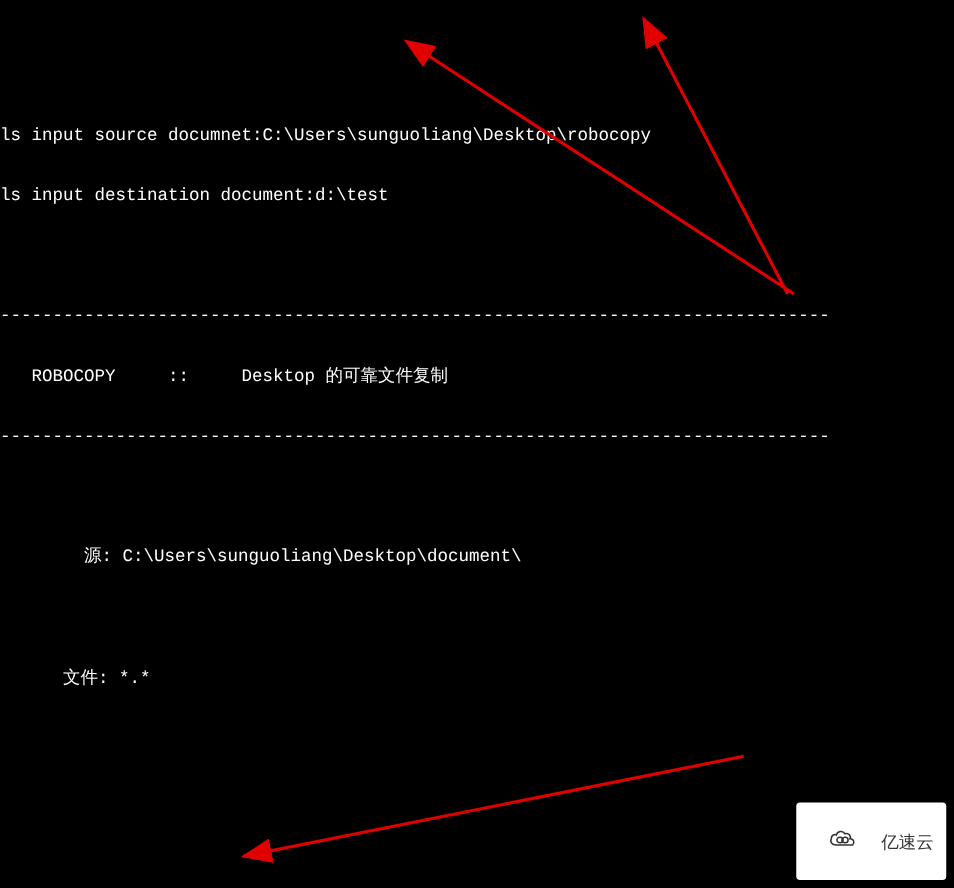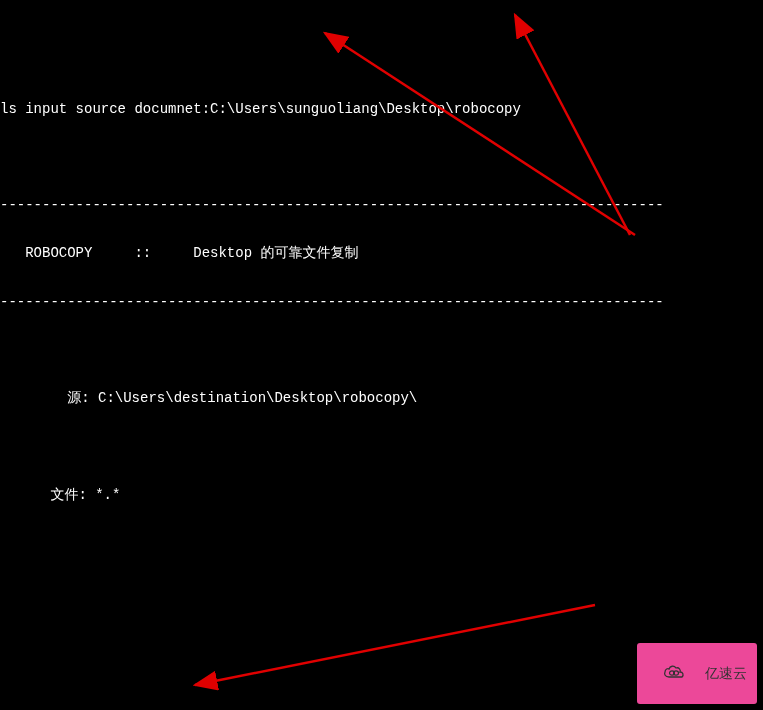--- a/index.html
+++ b/index.html
@@ -60,6 +60,7 @@
 
 <div class="terminal">
   <div class="line">ls input source documnet:C:\Users\sunguoliang\Desktop\robocopy</div>
+  <div class="line">ls input destination document:d:\test</div>
   <div class="line"></div>
   <div class="line dashed">-------------------------------------------------------------------------------</div>
   <div class="line">   ROBOCOPY     ::     Desktop 的可靠文件复制</div>

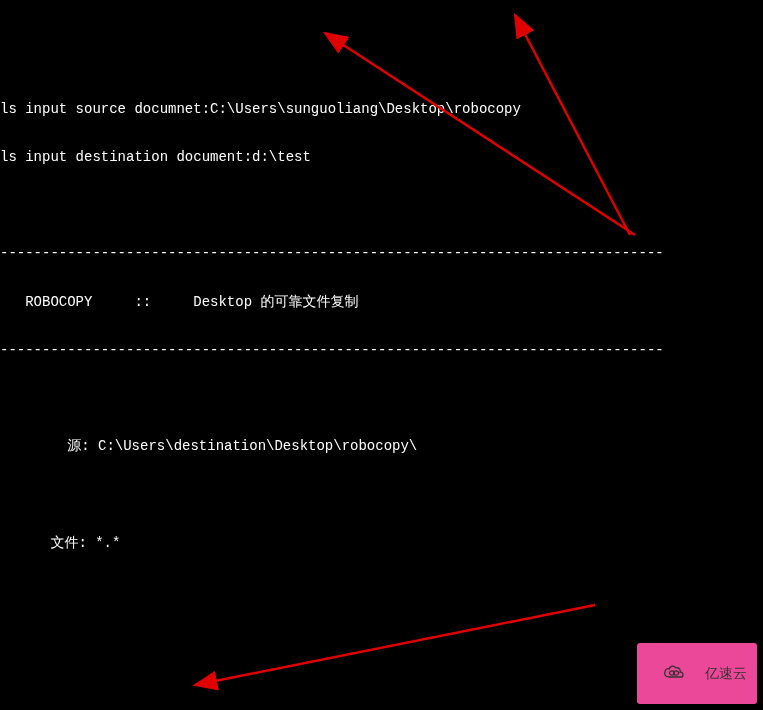--- a/index.html
+++ b/index.html
@@ -66,7 +66,7 @@
   <div class="line">   ROBOCOPY     ::     Desktop 的可靠文件复制</div>
   <div class="line dashed">-------------------------------------------------------------------------------</div>
   <div class="line"></div>
-  <div class="line"><span>        源: </span><span>C:\Users\destination\Desktop\robocopy\</span></div>
+  <div class="line"><span>        源: </span><span>C:\Users\sunguoliang\Desktop\document\</span></div>
   <div class="line"></div>
   <div class="line"><span>      文件: </span><span>*.*</span></div>
   <div class="line"></div>

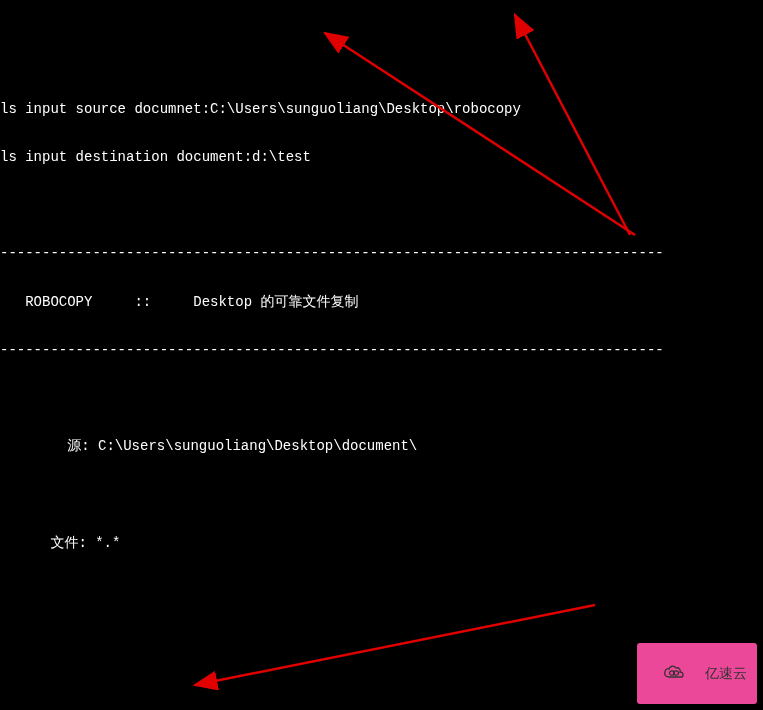--- a/index.html
+++ b/index.html
@@ -38,7 +38,7 @@
       position: absolute;
       bottom: 6px;
       right: 6px;
-      background: #ec4899;
+      background: #ffffff;
       color: #333;
       font-family: Arial, sans-serif;
       font-size: 14px;

